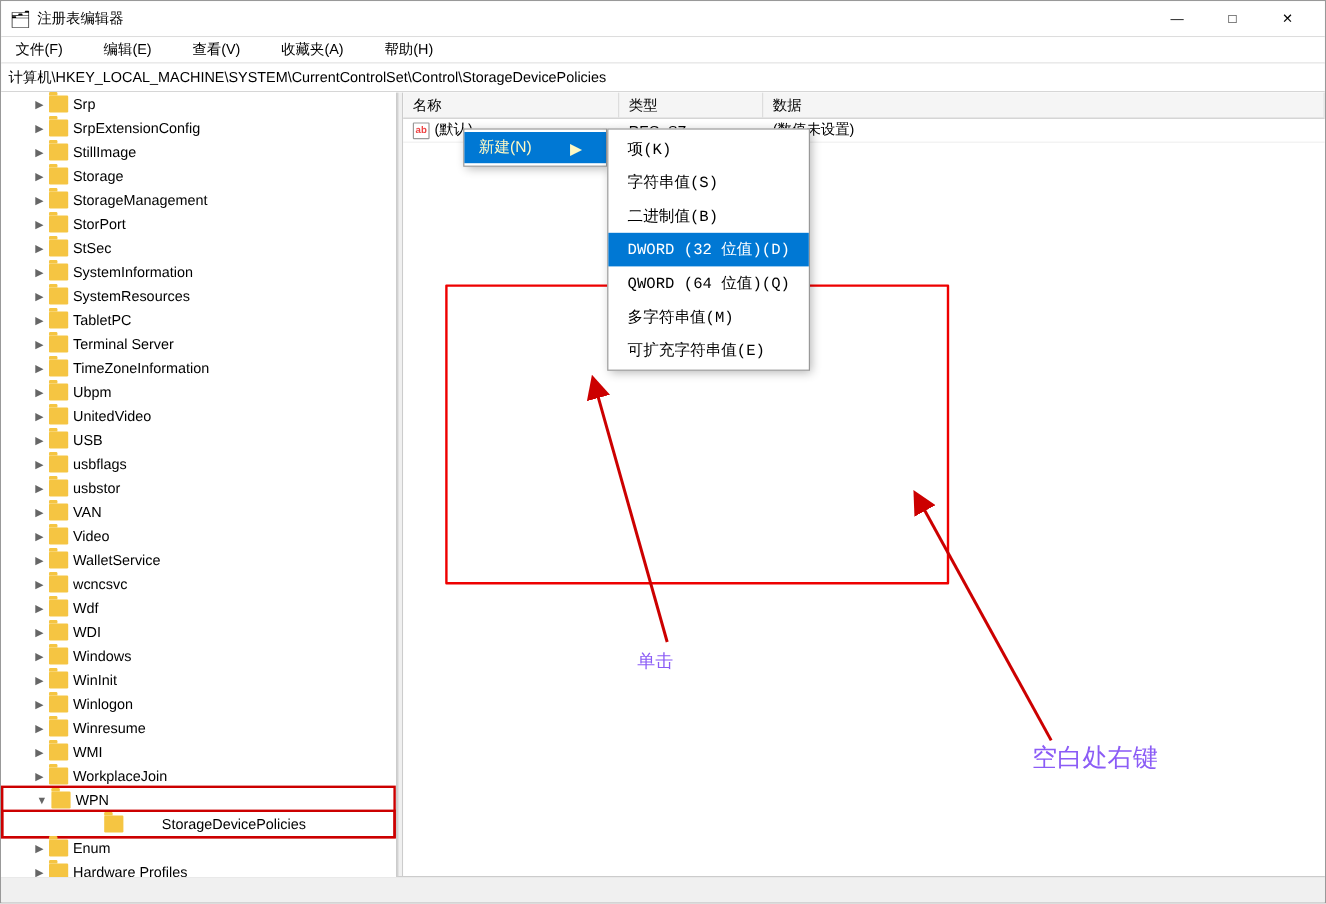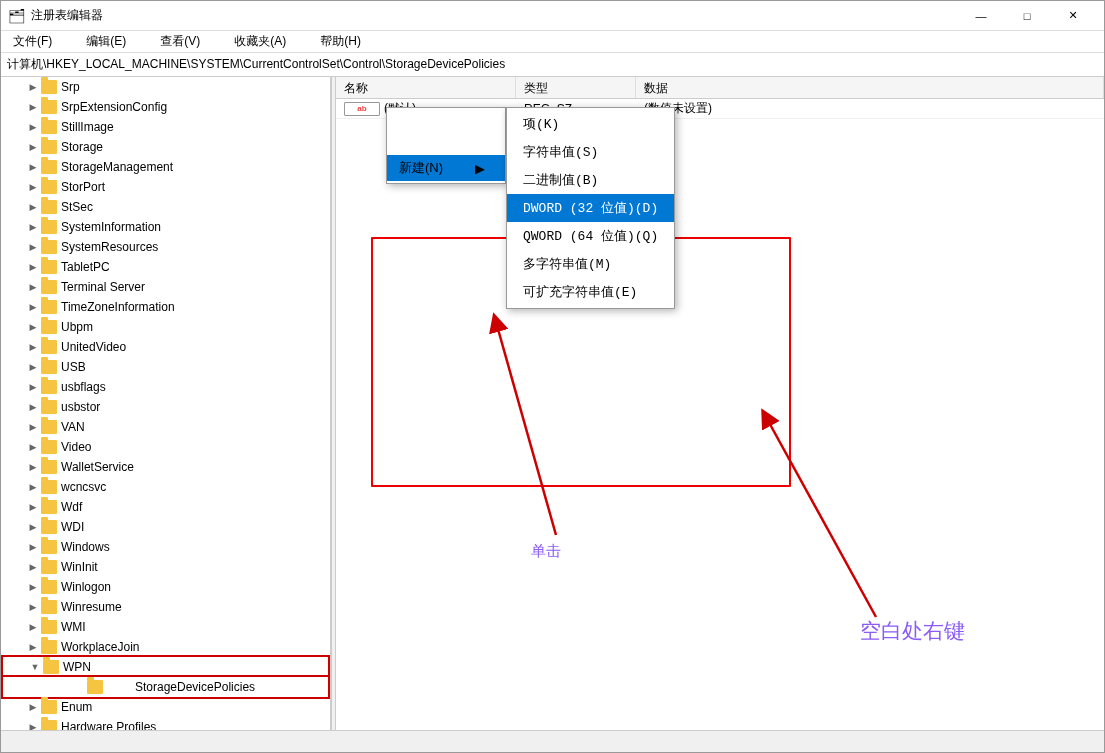--- a/index.html
+++ b/index.html
@@ -225,7 +225,7 @@
     .cell-data { flex: 1; }
 
     .reg-icon {
-      width: 36px;
+      width: 14px;
       height: 14px;
       background: #fff;
       border: 1px solid #999;

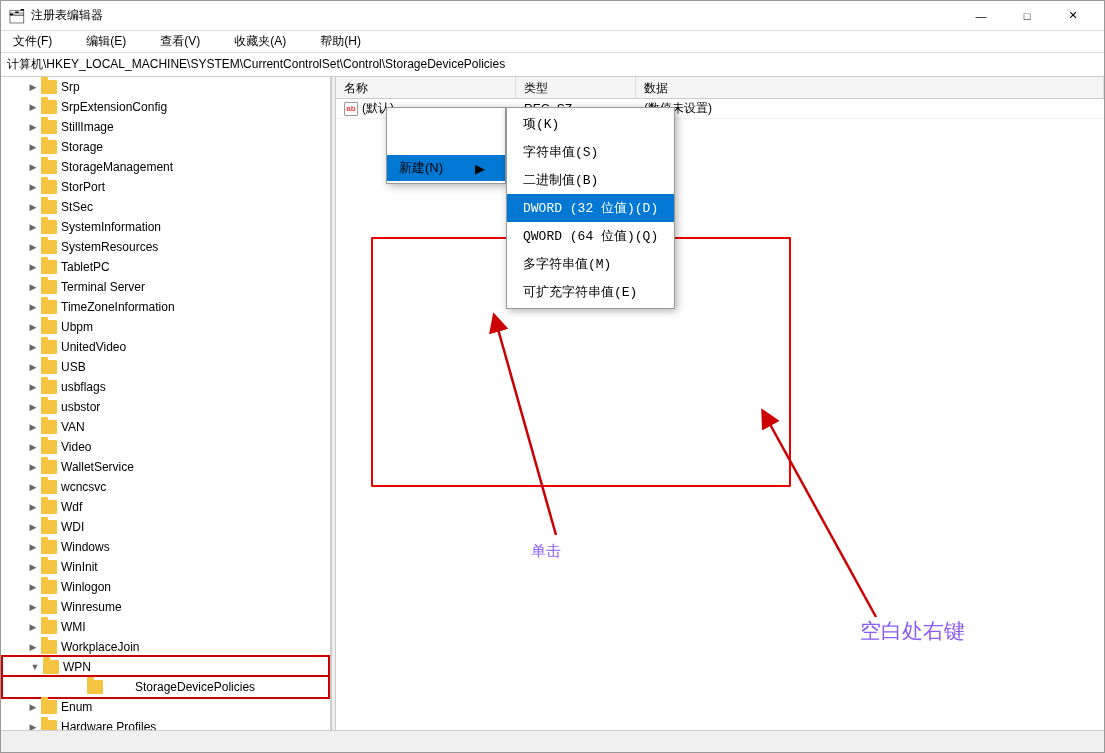--- a/index.html
+++ b/index.html
@@ -271,7 +271,7 @@
       justify-content: space-between;
       gap: 20px;
     }
-    .ctx-item.active { background: #0078d4; color: #000000; margin-top: 45px; }
+    .ctx-item.active { background: #0078d4; color: #fef9c3; }
 
     .submenu {
       position: absolute;

